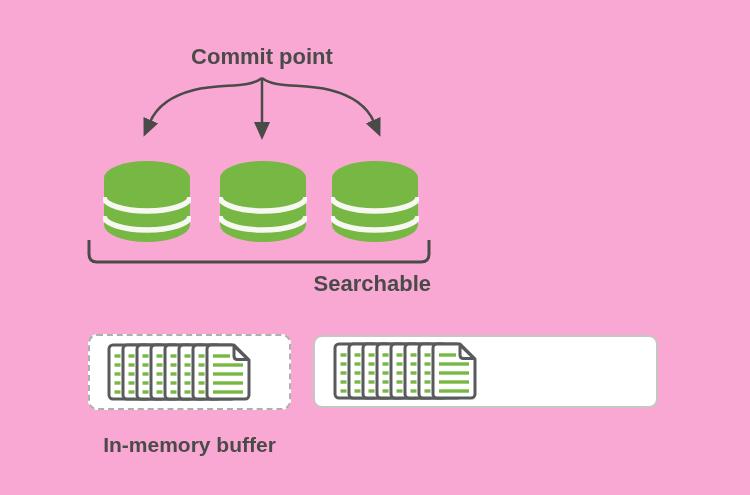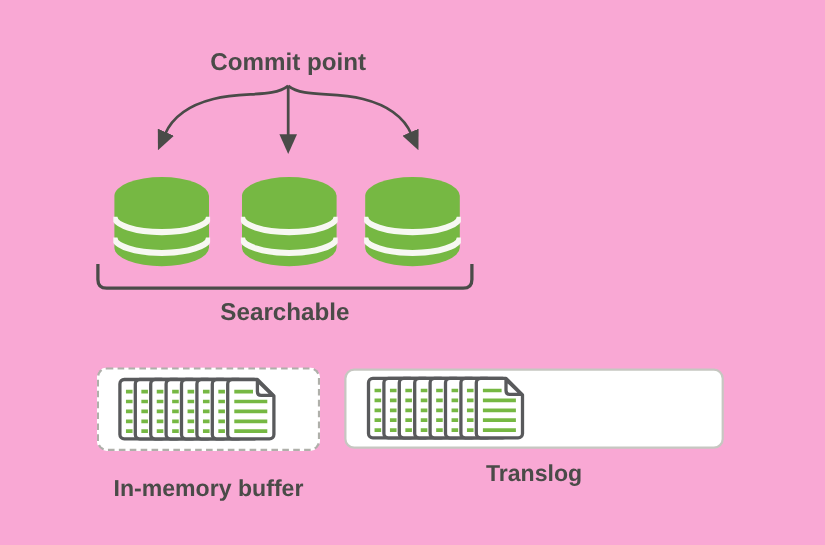--- a/index.html
+++ b/index.html
@@ -21,7 +21,7 @@
   }
 
   #commit-title   { left:87px;  top:44px;  width:350px; font-size:22px; }
-  #searchable-lbl { left:87px;  top:271px; width:344px; font-size:22px; }
+  #searchable-lbl { left:87px;  top:271px; width:344px; font-size:22px;text-align:right; }
   #buffer-lbl     { left:88px;  top:419px; width:203px; font-size:21px;margin-top:14px; }
   #translog-lbl   { left:313px; top:419px; width:345px; font-size:21px; }
 

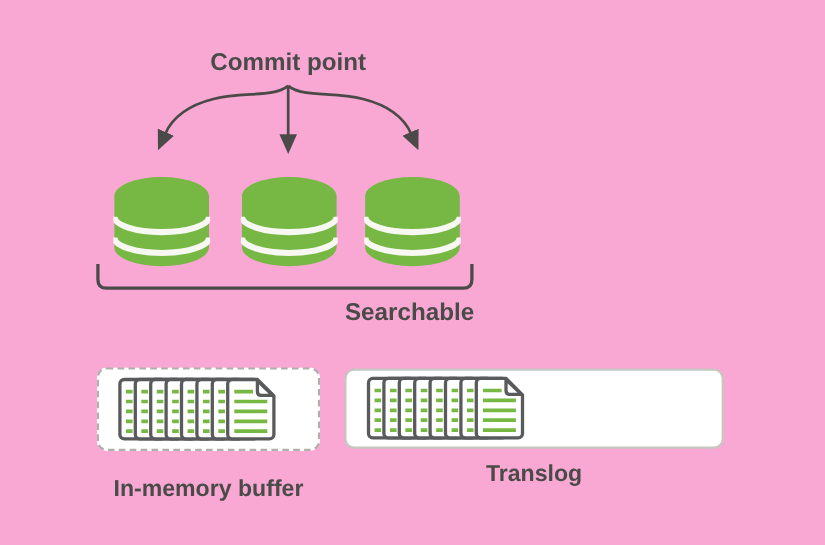--- a/index.html
+++ b/index.html
@@ -132,7 +132,6 @@
   <svg class="abs" style="left:332px; top:341px;" width="146" height="60" viewBox="-2 -2 146 60">
     <use href="#doc-stack"></use>
   </svg>
-  <div id="translog-lbl" class="lbl">Translog</div>
 
 </div>
 

